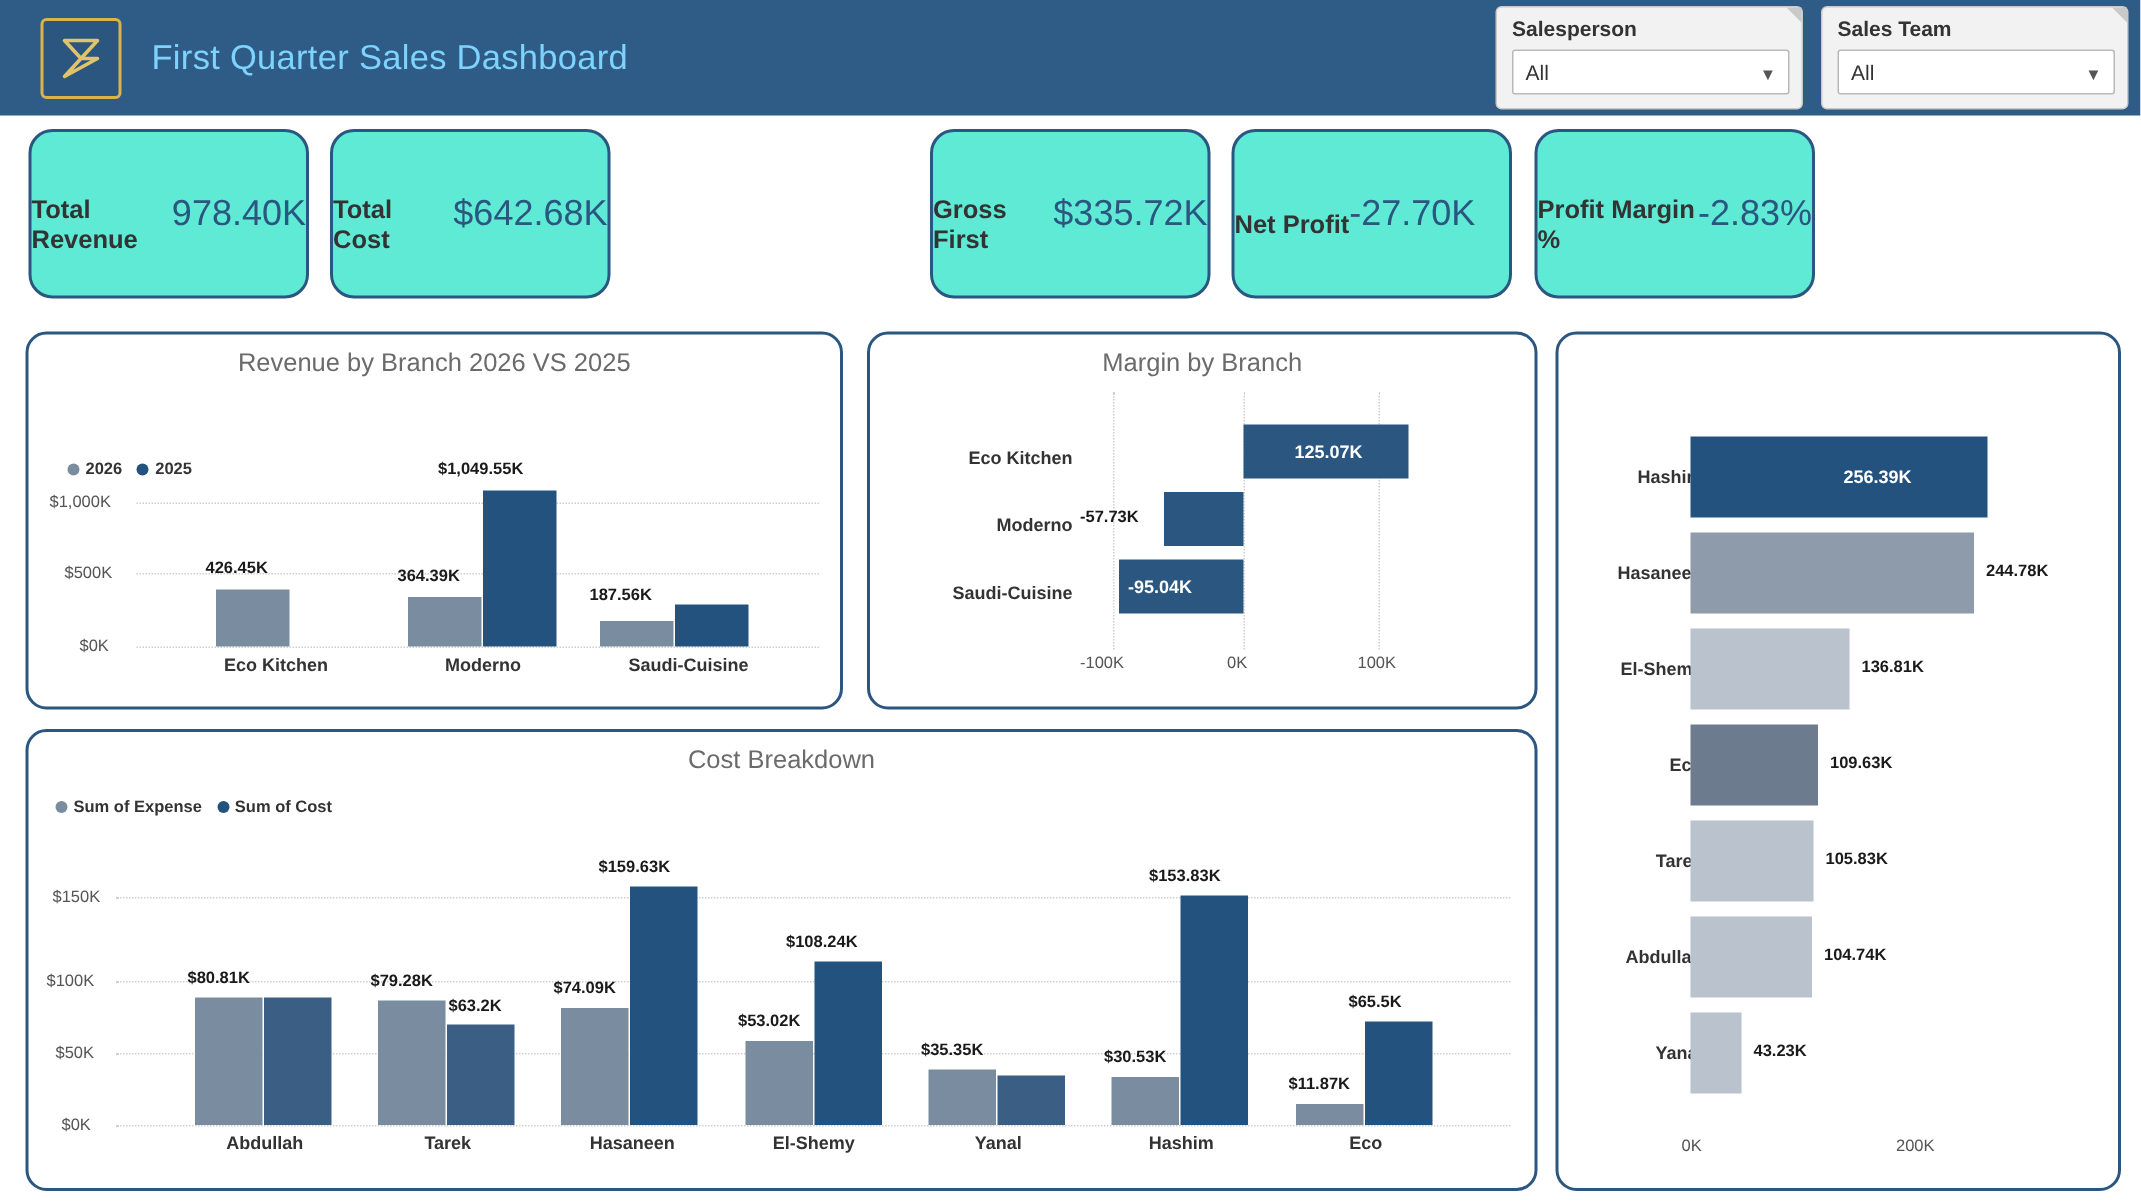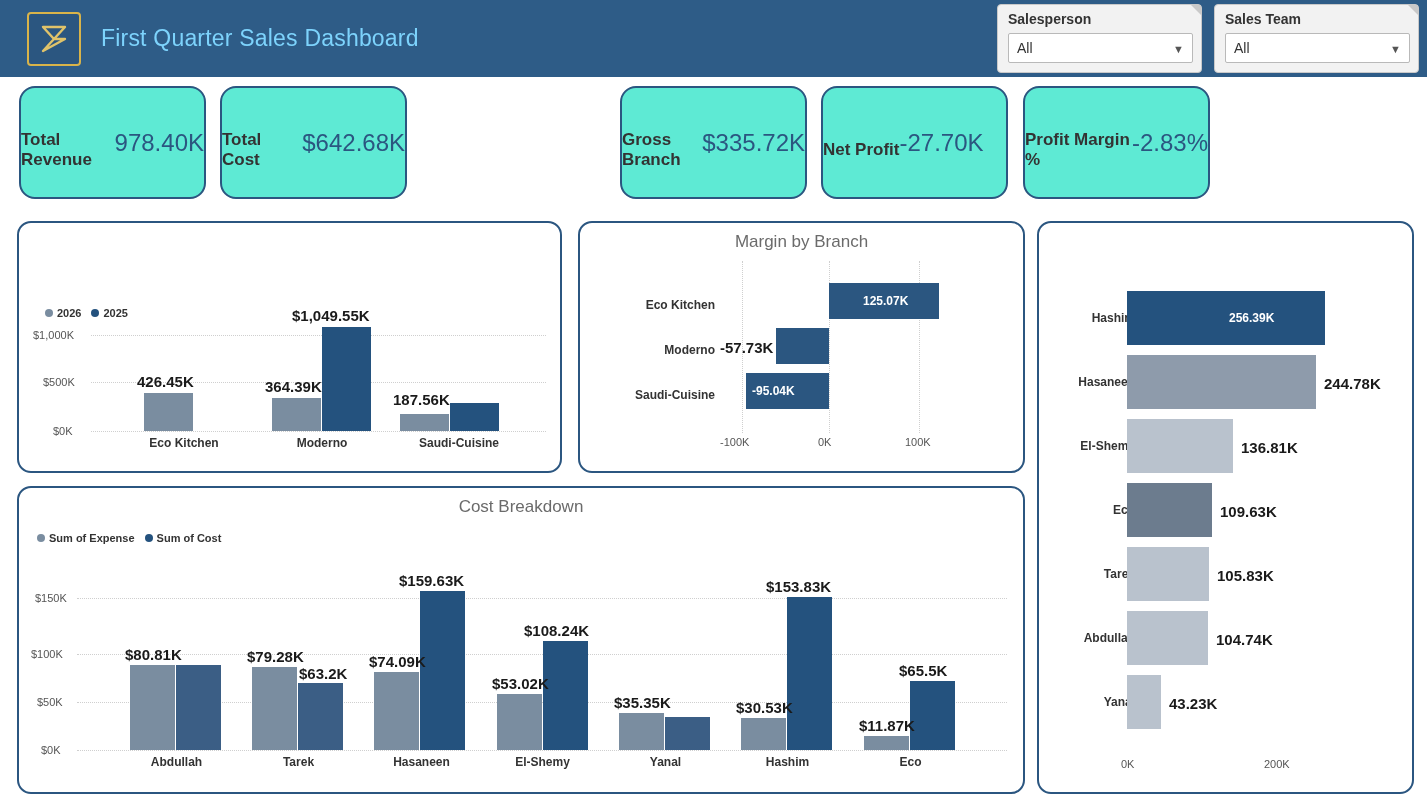--- a/index.html
+++ b/index.html
@@ -121,7 +121,7 @@
       <div class="kpi-value">$642.68K</div>
     </div>
     <div class="kpi" style="left:620px">
-      <div class="kpi-title">Gross Branch</div>
+      <div class="kpi-title">Gross First</div>
       <div class="kpi-value">$335.72K</div>
     </div>
     <div class="kpi" style="left:821px">

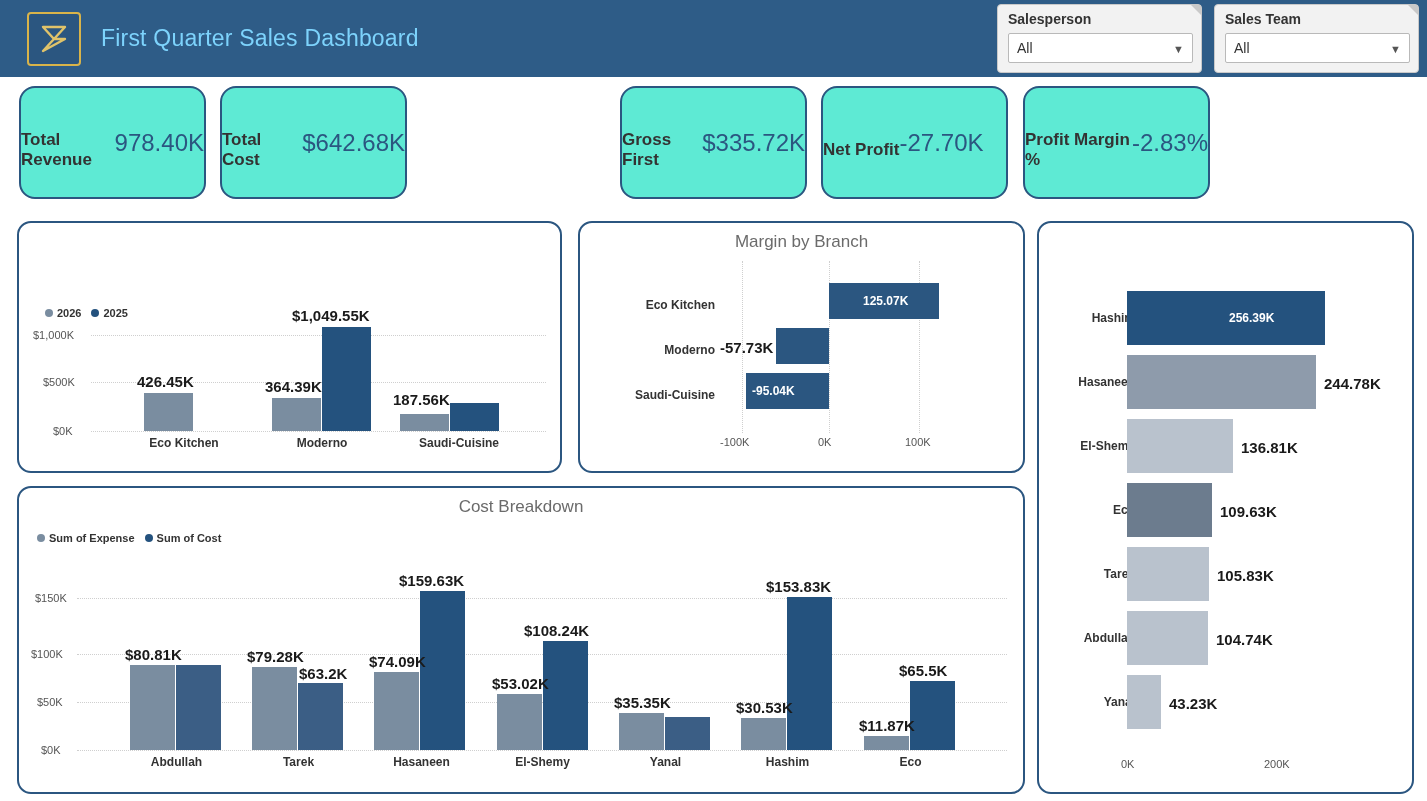--- a/index.html
+++ b/index.html
@@ -135,6 +135,7 @@
   </div>
 
   <div class="panel" style="left:17px; top:221px; width:545px; height:252px;">
+    <div class="panel-title">Revenue by Branch 2026 VS 2025</div>
 
     <div class="legend" style="left:26px; top:44px;margin-top:40px;">
       <span class="legend-item">

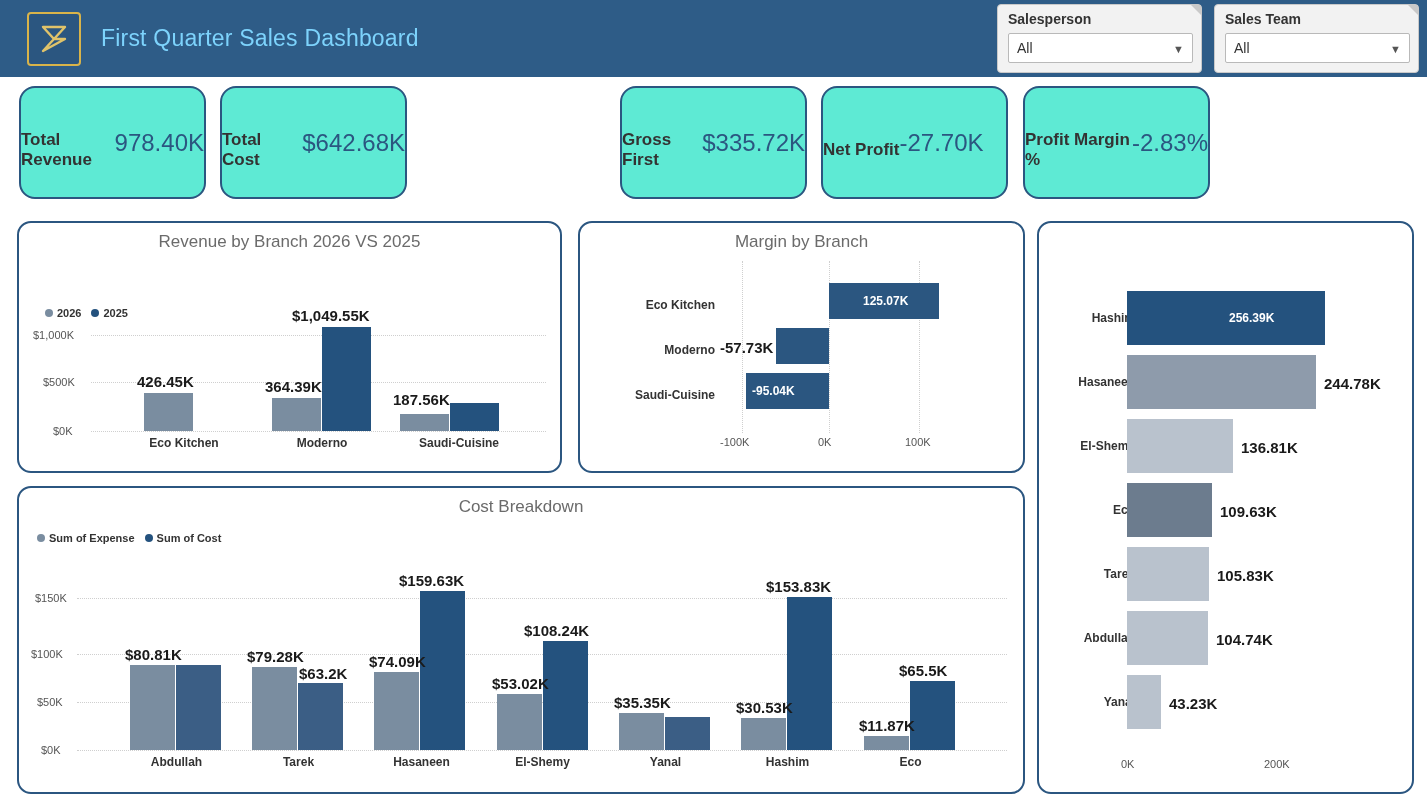--- a/index.html
+++ b/index.html
@@ -74,7 +74,7 @@
   .gridline { position: absolute; border-top: 1px dotted #cfcfcf; }
   .vgridline { position: absolute; border-left: 1px dotted #cfcfcf; }
   .bar { position: absolute; }
-  .bar-label { position: absolute; font-size: 15px; font-weight: bold; color: #1a1a1a; white-space: nowrap; }
+  .bar-label { position: absolute; font-size: 11px; font-weight: bold; color: #1a1a1a; white-space: nowrap; }
   .bar-label-in { position: absolute; font-size: 12px; font-weight: bold; color: #ffffff; white-space: nowrap; }
   .cat-right { position: absolute; font-size: 12px; font-weight: bold; color: #333; text-align: right; }
 </style>

